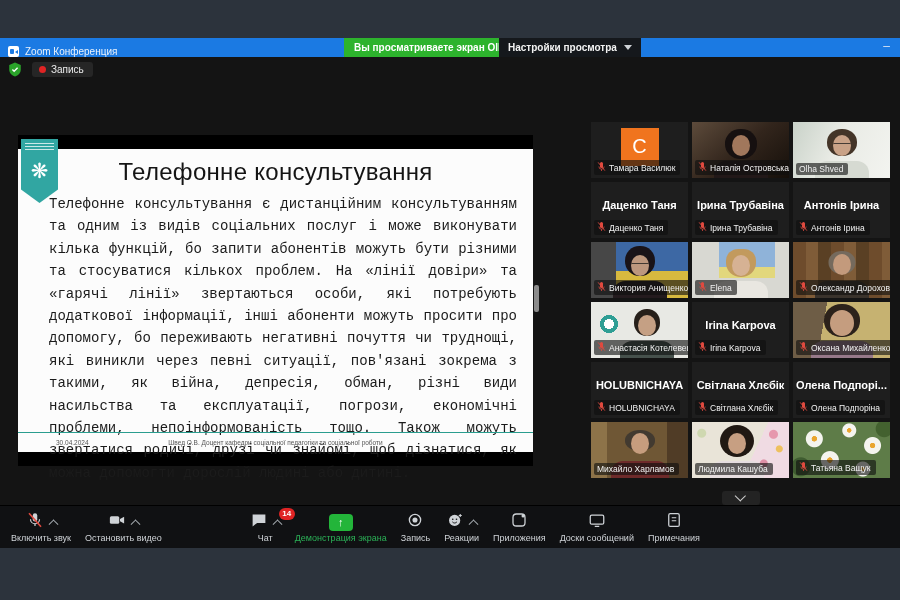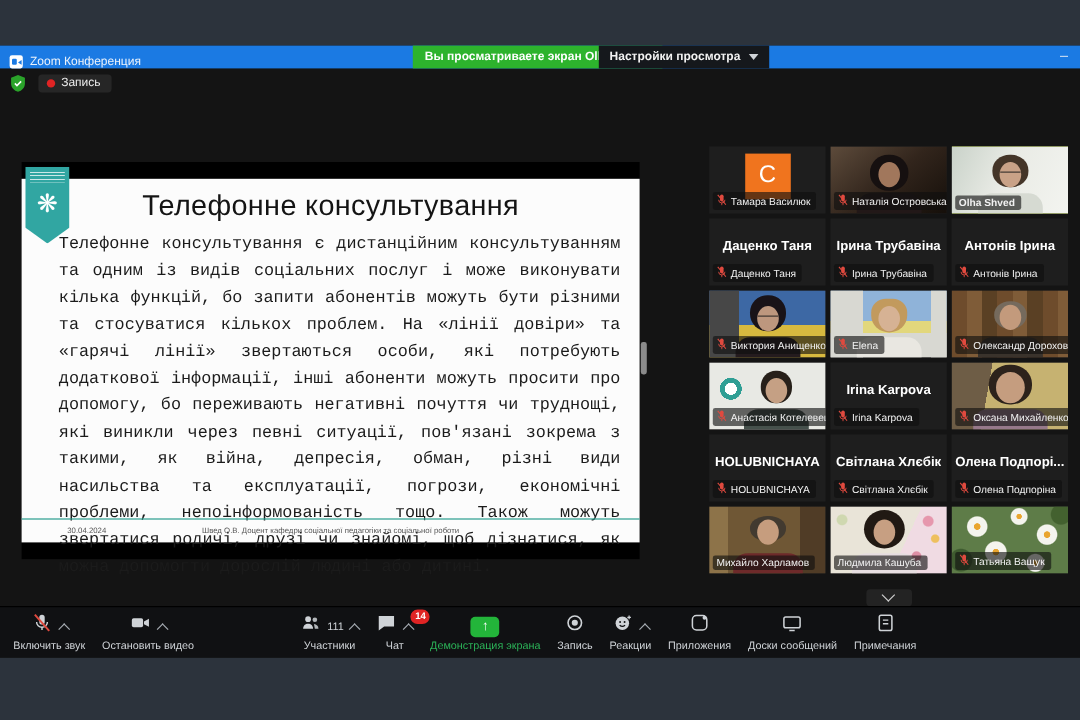--- a/index.html
+++ b/index.html
@@ -48,7 +48,7 @@
   .participants-panel{position:absolute;left:591px;top:84px;width:302px;}
   .tiles-grid{display:grid;grid-template-columns:repeat(3,97px);grid-auto-rows:56px;gap:4px;}
   .tile{position:relative;background:#1e1e1e;overflow:hidden;}
-  .tile.active{box-shadow:inset 0 0 0 2px #b6cf3f;font-weight:bold;}
+  .tile.active{box-shadow:inset 0 0 0 2px #b6cf3f;}
   .center-name{position:absolute;top:17px;left:2px;right:2px;text-align:center;color:#fff;font-weight:bold;
     font-size:11px;white-space:nowrap;overflow:hidden;}
   .label-bar{position:absolute;left:3px;bottom:3px;display:flex;align-items:center;gap:3px;

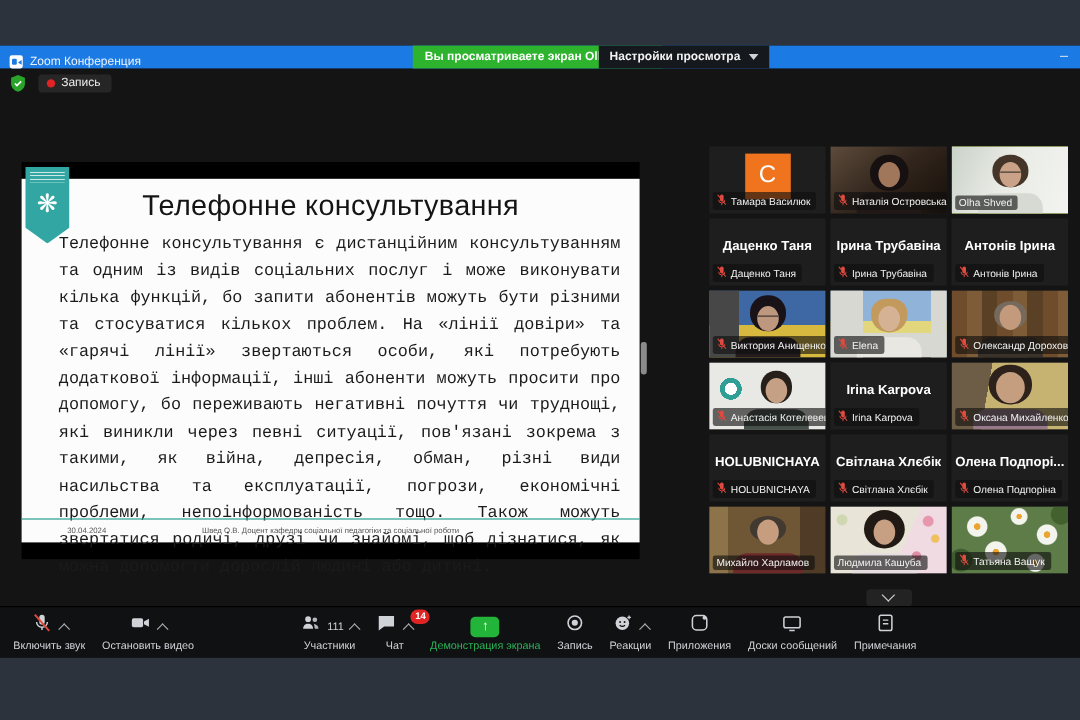--- a/index.html
+++ b/index.html
@@ -467,19 +467,6 @@
       <div class="tb-btn">
         <div class="icon-row">
           <span><svg width="18" height="18" viewBox="0 0 24 24">
-              <circle cx="9" cy="8" r="3.2" fill="#cfd3d7"></circle>
-              <path d="M3.5 18.5c0-3.2 2.4-5.4 5.5-5.4s5.5 2.2 5.5 5.4z" fill="#cfd3d7"></path>
-              <circle cx="16.5" cy="8.6" r="2.6" fill="#cfd3d7" opacity=".85"></circle>
-              <path d="M15.5 13.4c2.9.3 5 2.3 5 5.1h-4" fill="#cfd3d7" opacity=".85"></path>
-            </svg></span>
-          <span class="count-txt">111</span>
-          <span class="caret"></span>
-        </div>
-        <div class="tb-label">Участники</div>
-      </div>
-      <div class="tb-btn">
-        <div class="icon-row">
-          <span><svg width="18" height="18" viewBox="0 0 24 24">
               <path d="M3.5 4.5h17v11.5H9.5l-6 4.5z" fill="#cfd3d7"></path>
             </svg></span>
           <span class="badge">14</span>

